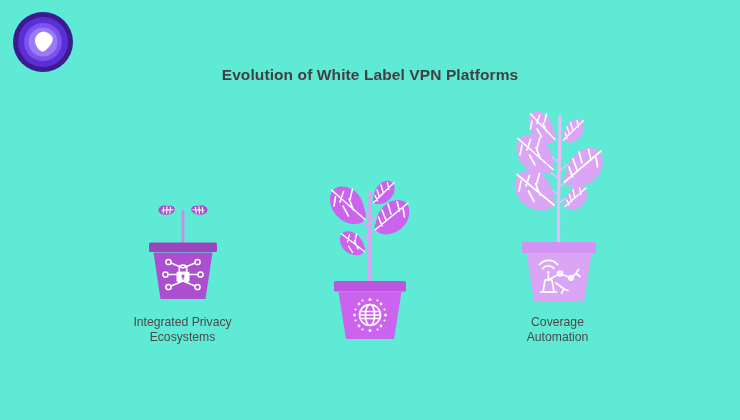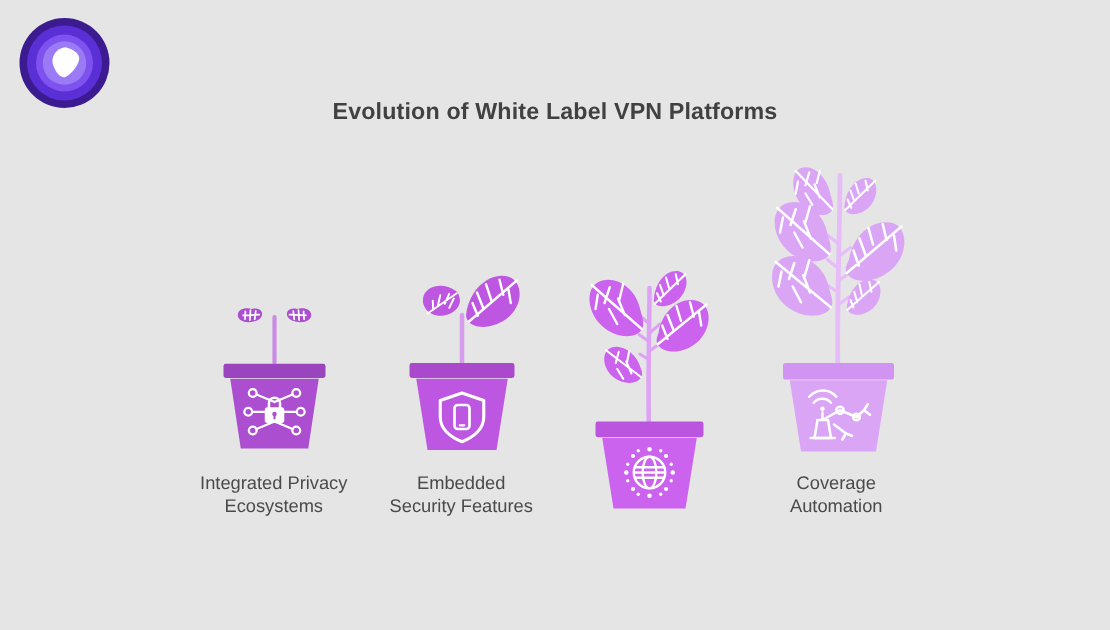--- a/index.html
+++ b/index.html
@@ -20,7 +20,7 @@
   #canvas {
     position: absolute;
     inset: 0;
-    background: #e5e5e5;
+    background: #5eead4;
   }
 
   

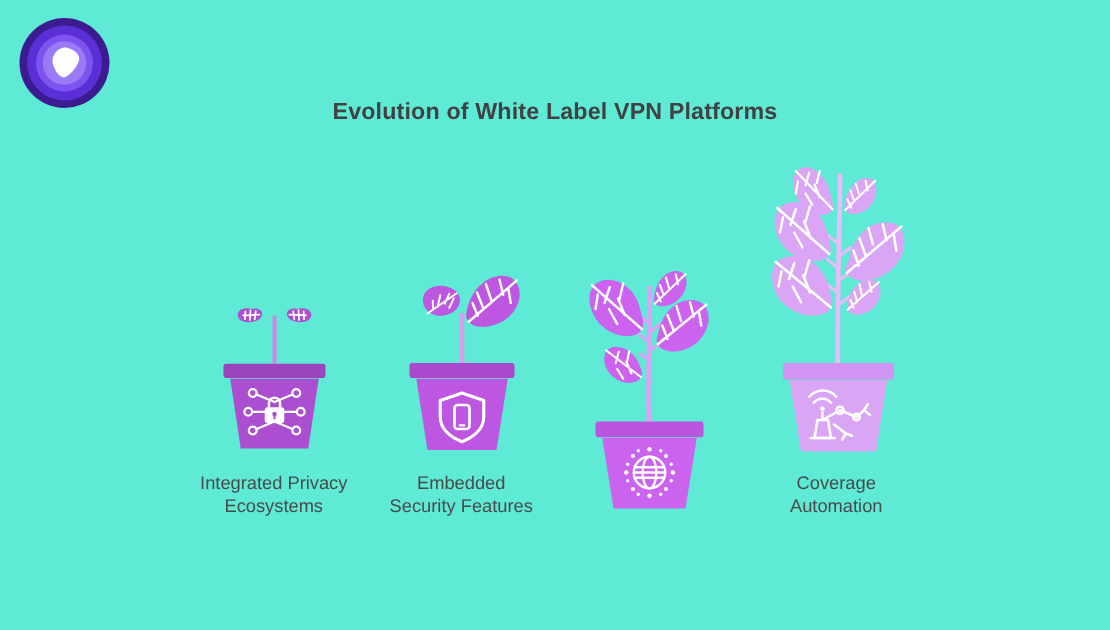--- a/index.html
+++ b/index.html
@@ -138,39 +138,6 @@
 Ecosystems</div>
     </div>
 
-    <div class="stage">
-      <svg class="plant-art" width="108" height="142" viewBox="0 0 108 142" aria-hidden="true">
-
-        <path d="M54 46 L54 79" stroke="#d79bf0" stroke-width="3" stroke-linecap="round"></path>
-
-        <g>
-          <path d="M50 30 C42 24 31 26 28.5 33 C26 40 32 47 40.5 46.5
-                   C48.5 46 53.5 40 52.5 35 C52.1 32.8 51.3 31 50 30 Z" fill="#bd56e0"></path>
-          <path d="M50.5 31.5 L31 45 M45.5 31.8 L42.5 38.5 M48.5 35 L45.5 41.2
-                   M39.5 32.8 L38 39.5 M34.5 36.5 L34.8 42.5" stroke="#ffffff" stroke-width="1.3" fill="none" stroke-linecap="round"></path>
-        </g>
-
-        <g>
-          <path d="M57 44 C60 27 74 17 85 20.5 C94.5 23.5 95 38 86 46.5
-                   C77 55 63 56 58.5 50.5 C56.5 48.2 56.5 46.2 57 44 Z" fill="#bd56e0"></path>
-          <path d="M58.5 50.5 L90.5 23 M70 25.5 L73.5 36 M79 22.5 L81.5 32.5
-                   M64 31 L68 41 M61 38 L64.5 46.5 M85 29 L86.5 38" stroke="#ffffff" stroke-width="1.6" fill="none" stroke-linecap="round"></path>
-        </g>
-
-        <rect x="19" y="78" width="70" height="10" rx="1.6" fill="#ab49cd"></rect>
-
-        <path d="M23.5 88.5 L84.5 88.5 L77 136 L31 136 Z" fill="#bd56e0"></path>
-
-        <g>
-          <path d="M54 98 L68.5 103 L68.5 114 C68.5 122 61.5 127.5 54 130.5
-                   C46.5 127.5 39.5 122 39.5 114 L39.5 103 Z" fill="none" stroke="#ffffff" stroke-width="2.1" stroke-linejoin="round"></path>
-          <rect x="49" y="106" width="10" height="16" rx="2.2" fill="none" stroke="#ffffff" stroke-width="1.8"></rect>
-          <path d="M52.5 119.5 L55.5 119.5" stroke="#ffffff" stroke-width="1.5" stroke-linecap="round"></path>
-        </g>
-      </svg>
-      <div class="stage-label">Embedded
-Security Features</div>
-    </div>
 
     <div class="stage">
       <svg class="plant-art" width="112" height="175" viewBox="0 0 112 175" aria-hidden="true">

